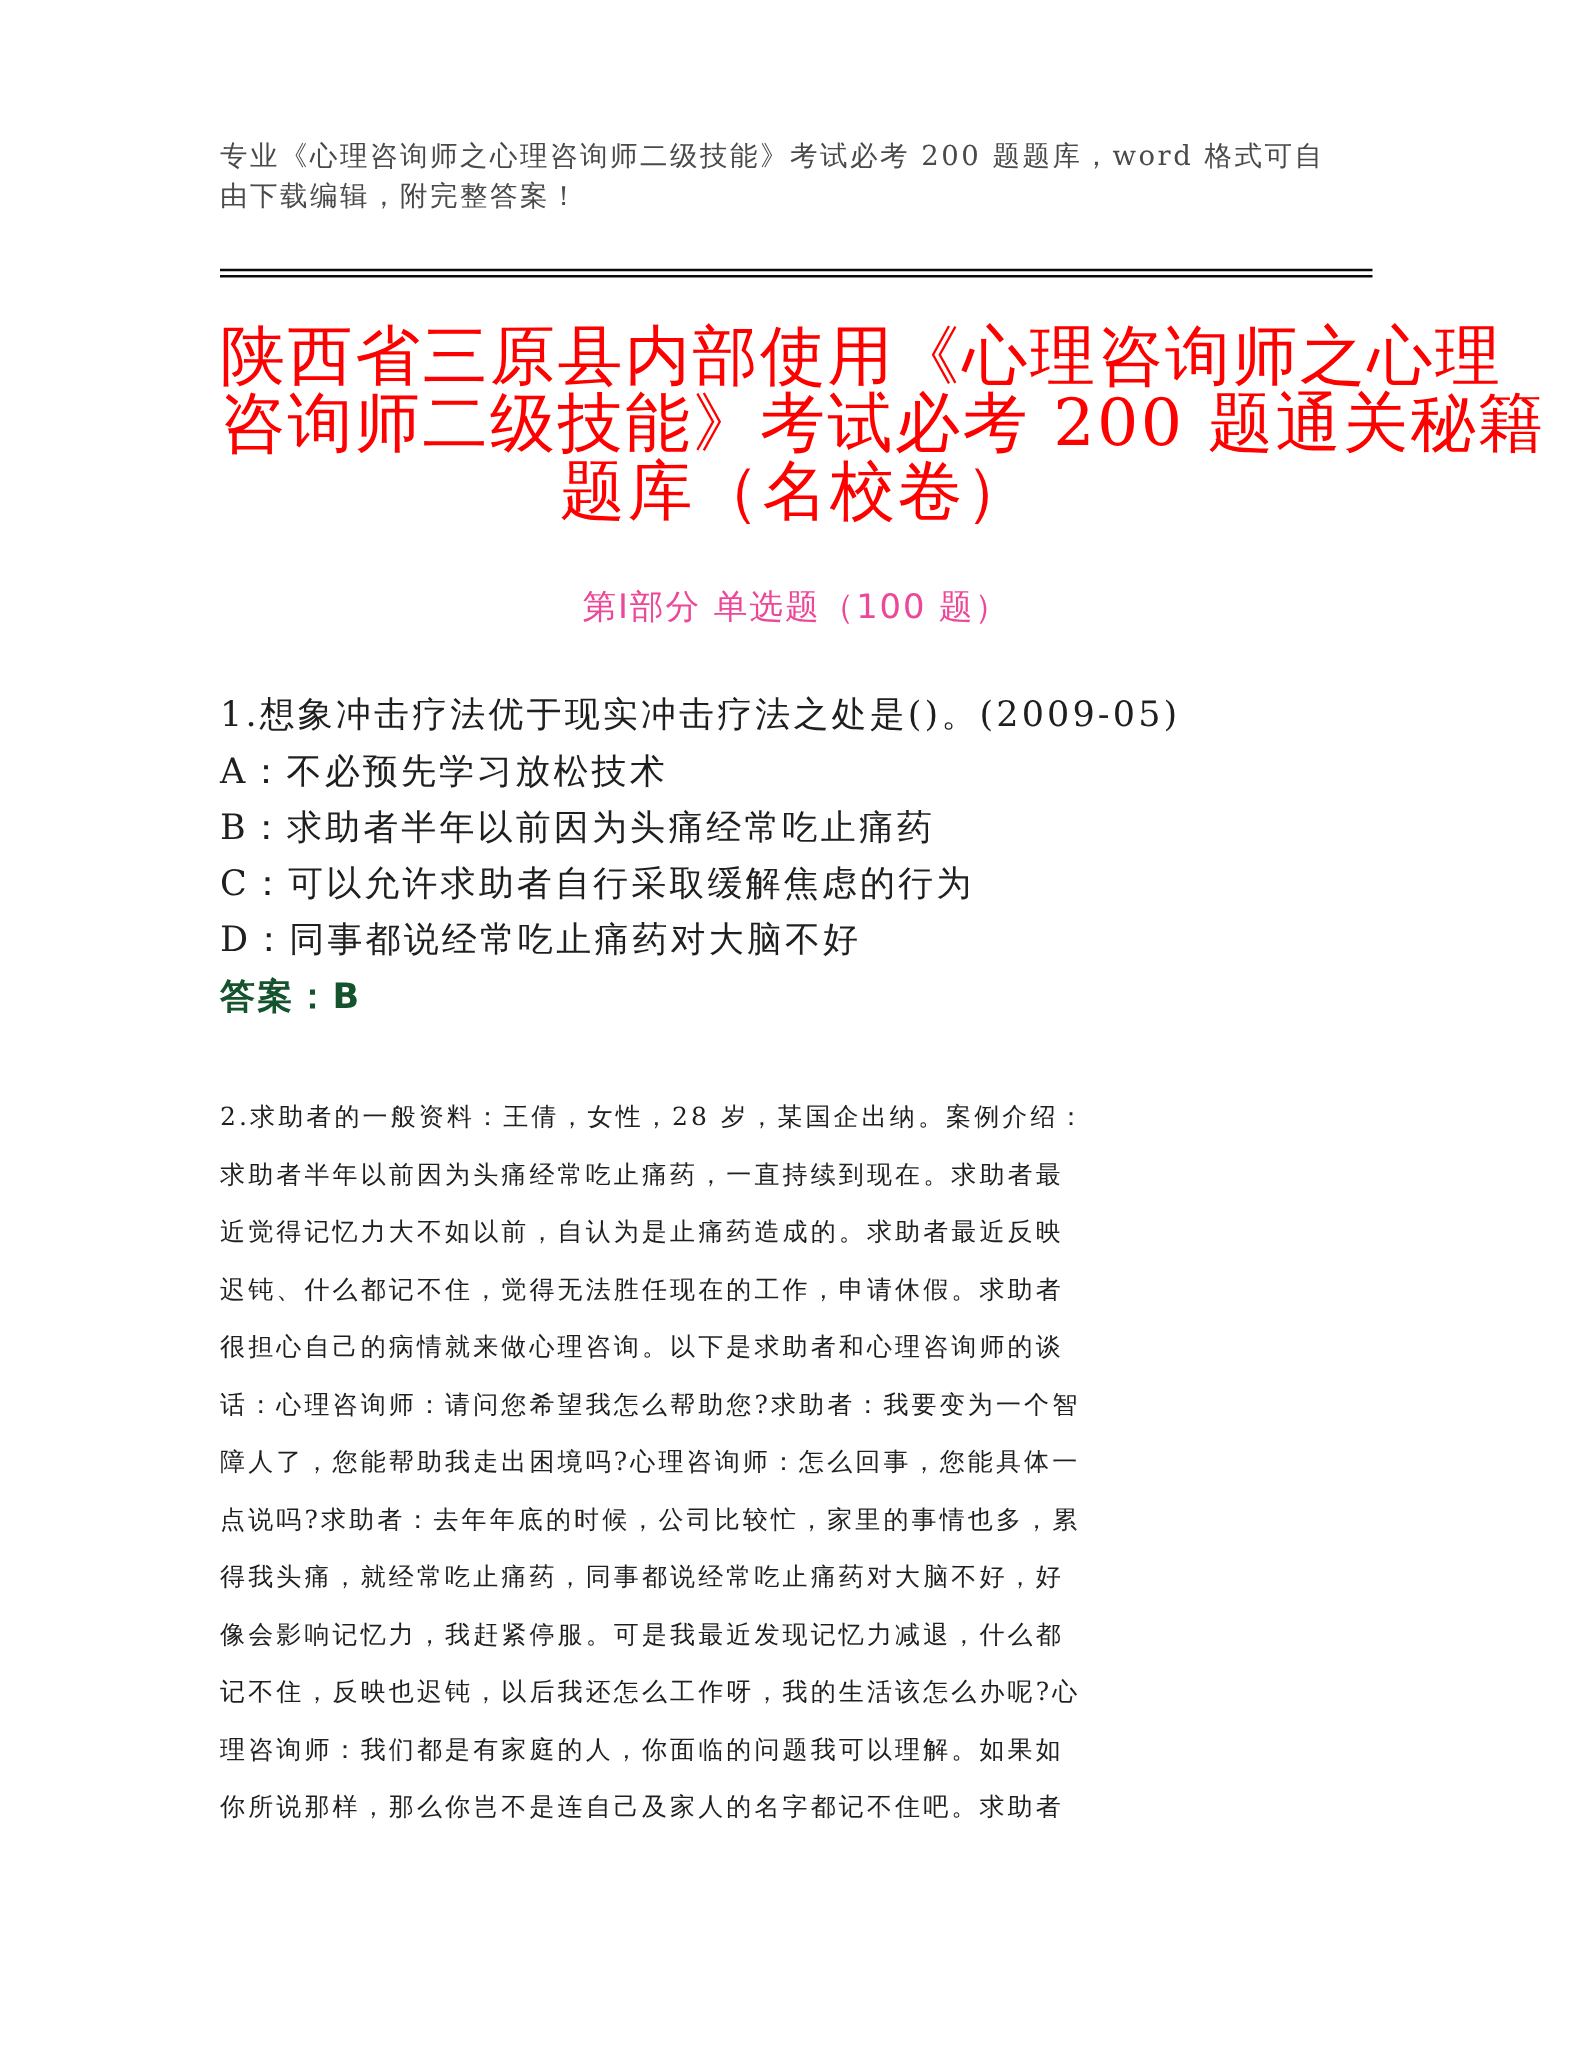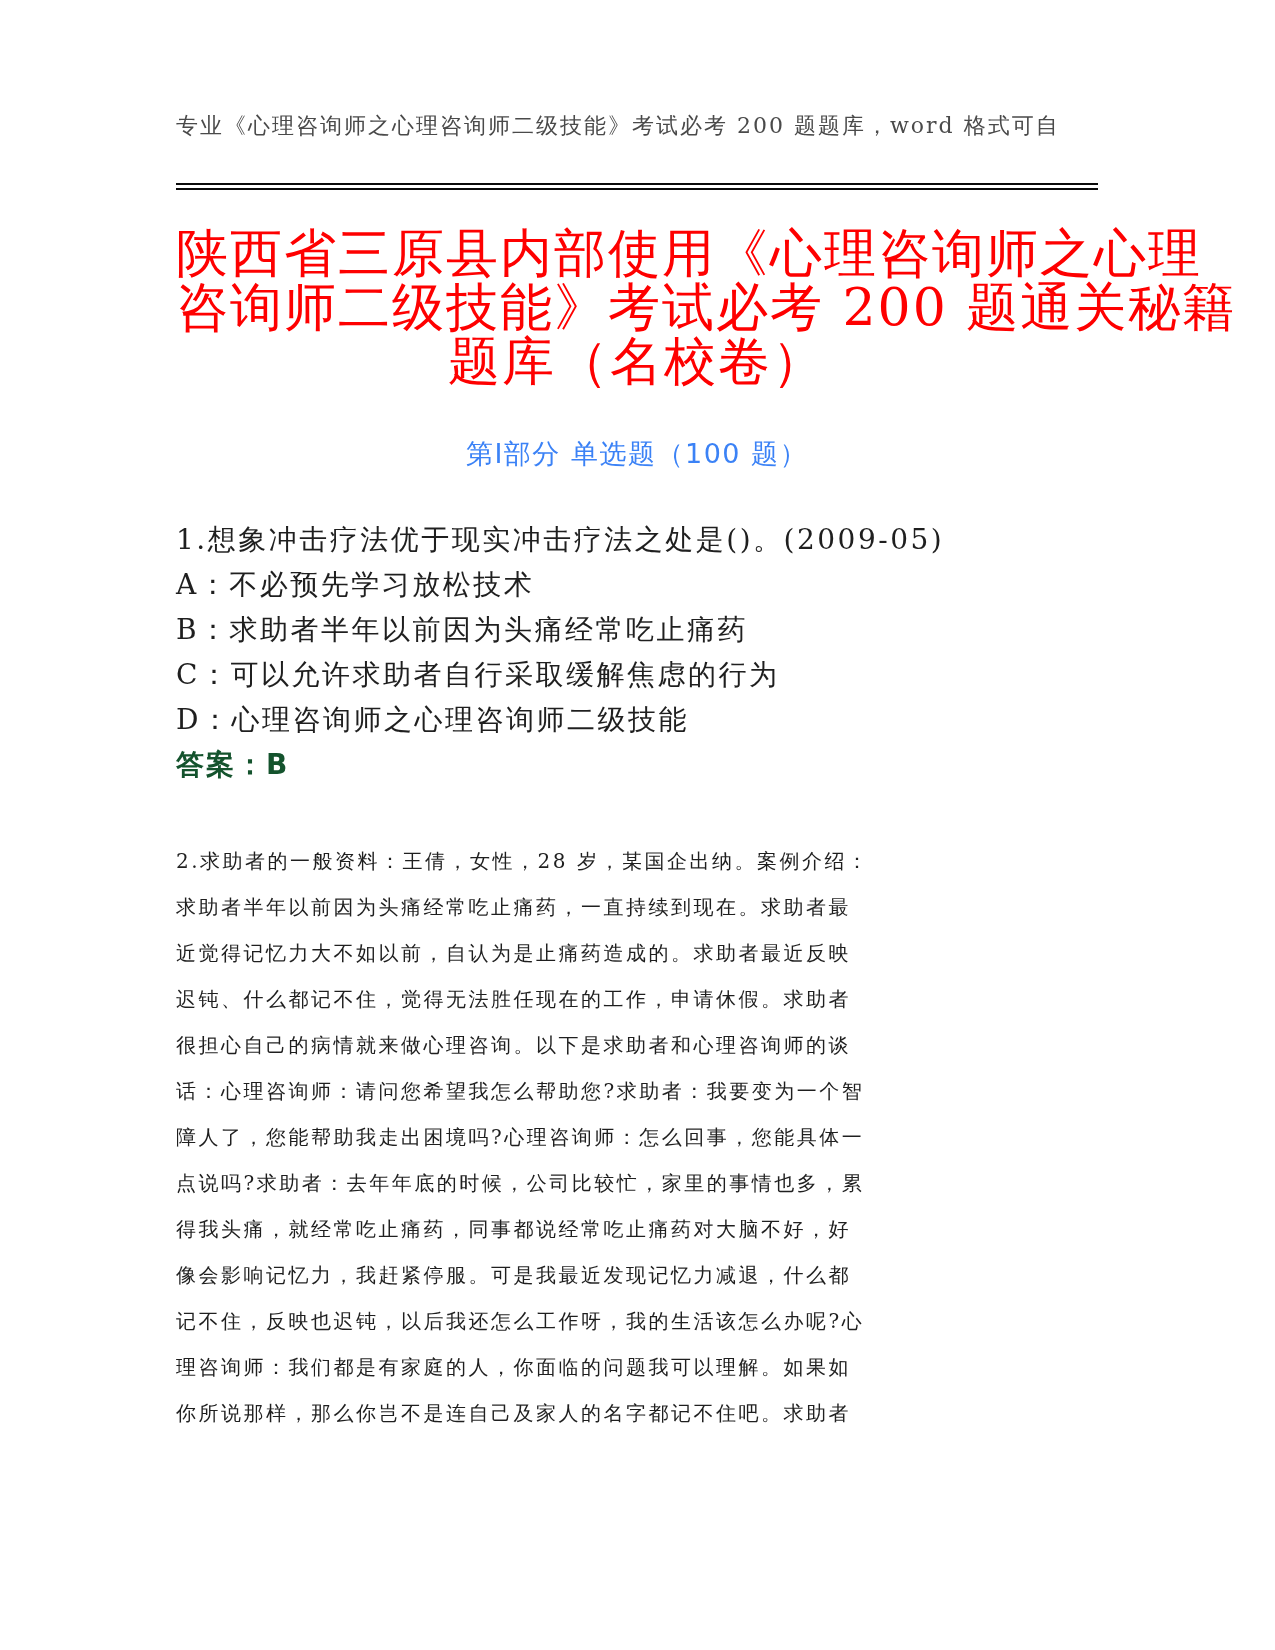--- a/index.html
+++ b/index.html
@@ -81,6 +81,7 @@
 
     <div class="doc-header" style="color: rgb(74, 74, 74);">
       <div class="txt-line">专业《心理咨询师之心理咨询师二级技能》考试必考 200 题题库，word 格式可自</div>
+      <div class="txt-line">由下载编辑，附完整答案！</div>
     </div>
 
     <div class="header-divider"></div>

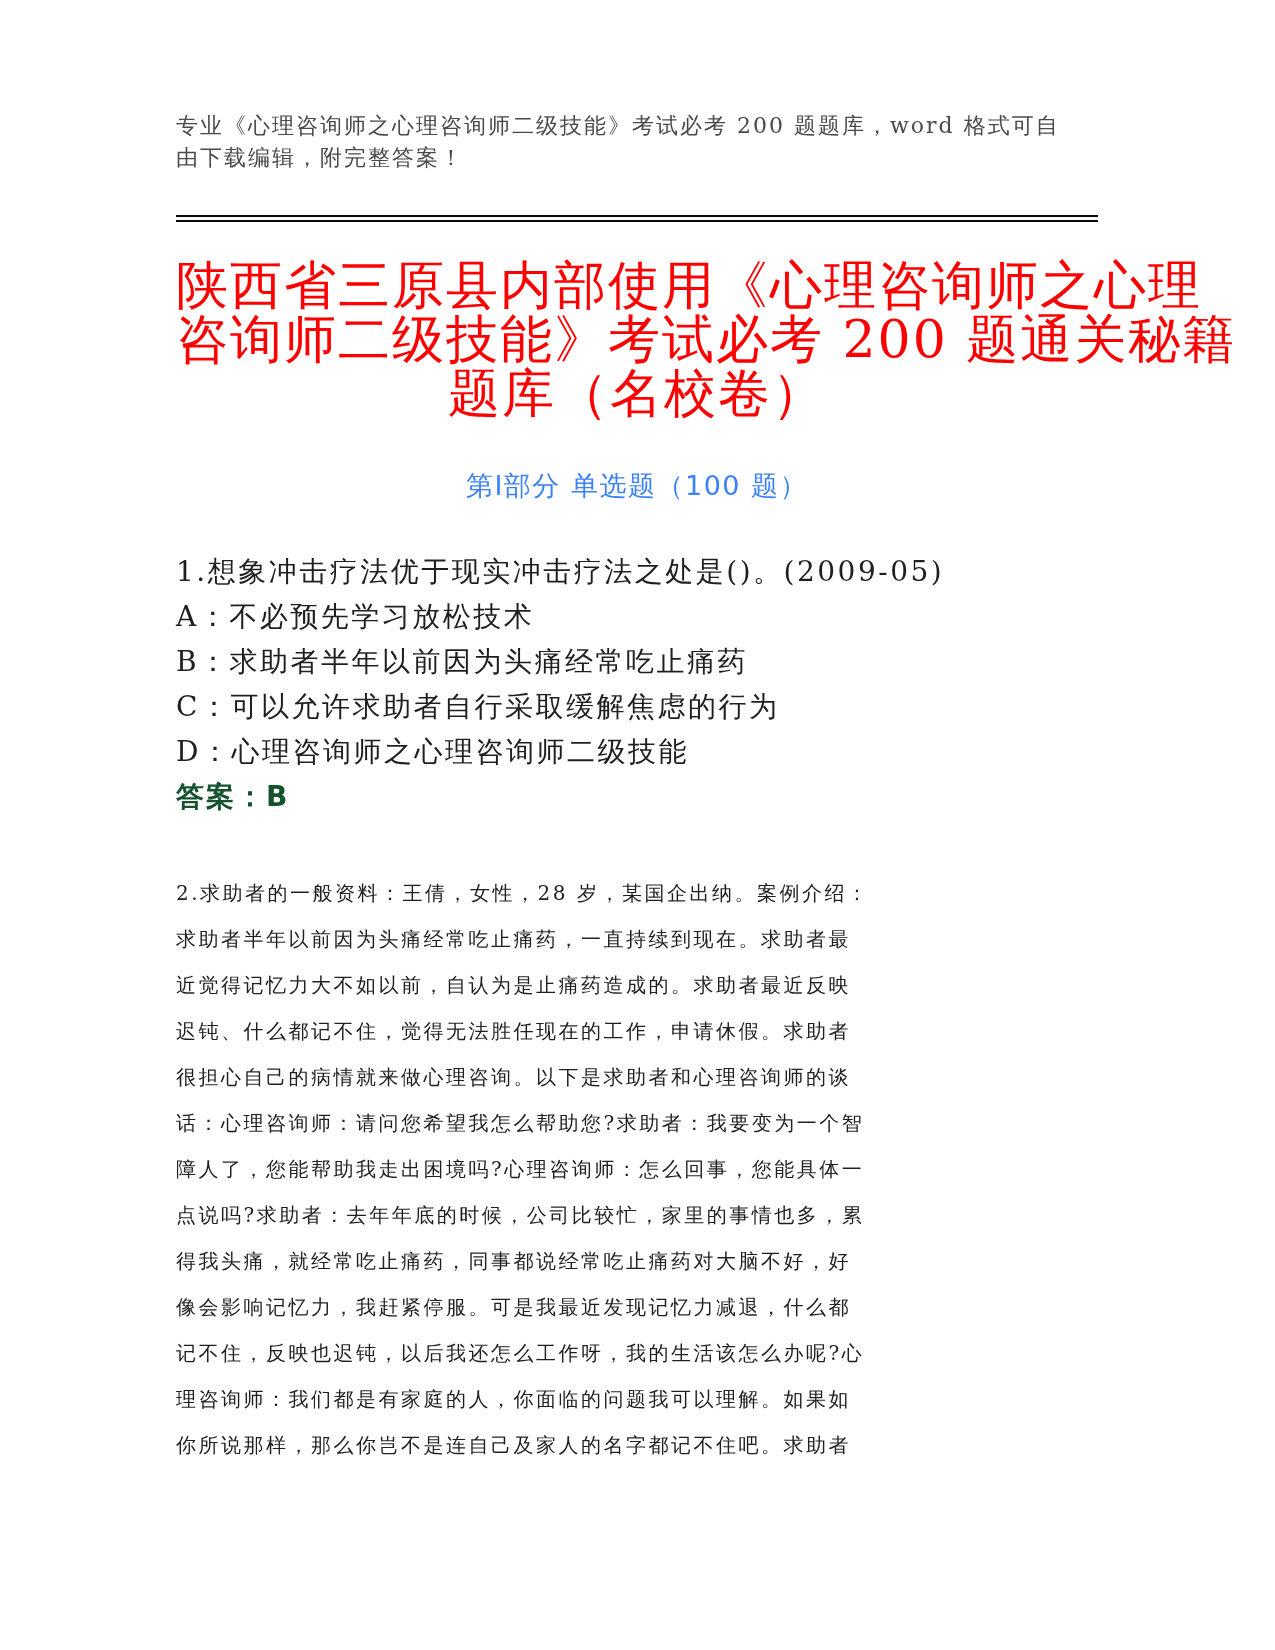--- a/index.html
+++ b/index.html
@@ -51,7 +51,7 @@
     text-align: center;
     font-family: "DejaVu Sans", "Liberation Sans", sans-serif;
     font-weight: 500;
-    color: #3b82f6;
+    color: #ec4899;
   }
   .question-1 {
     margin-top: 43px;

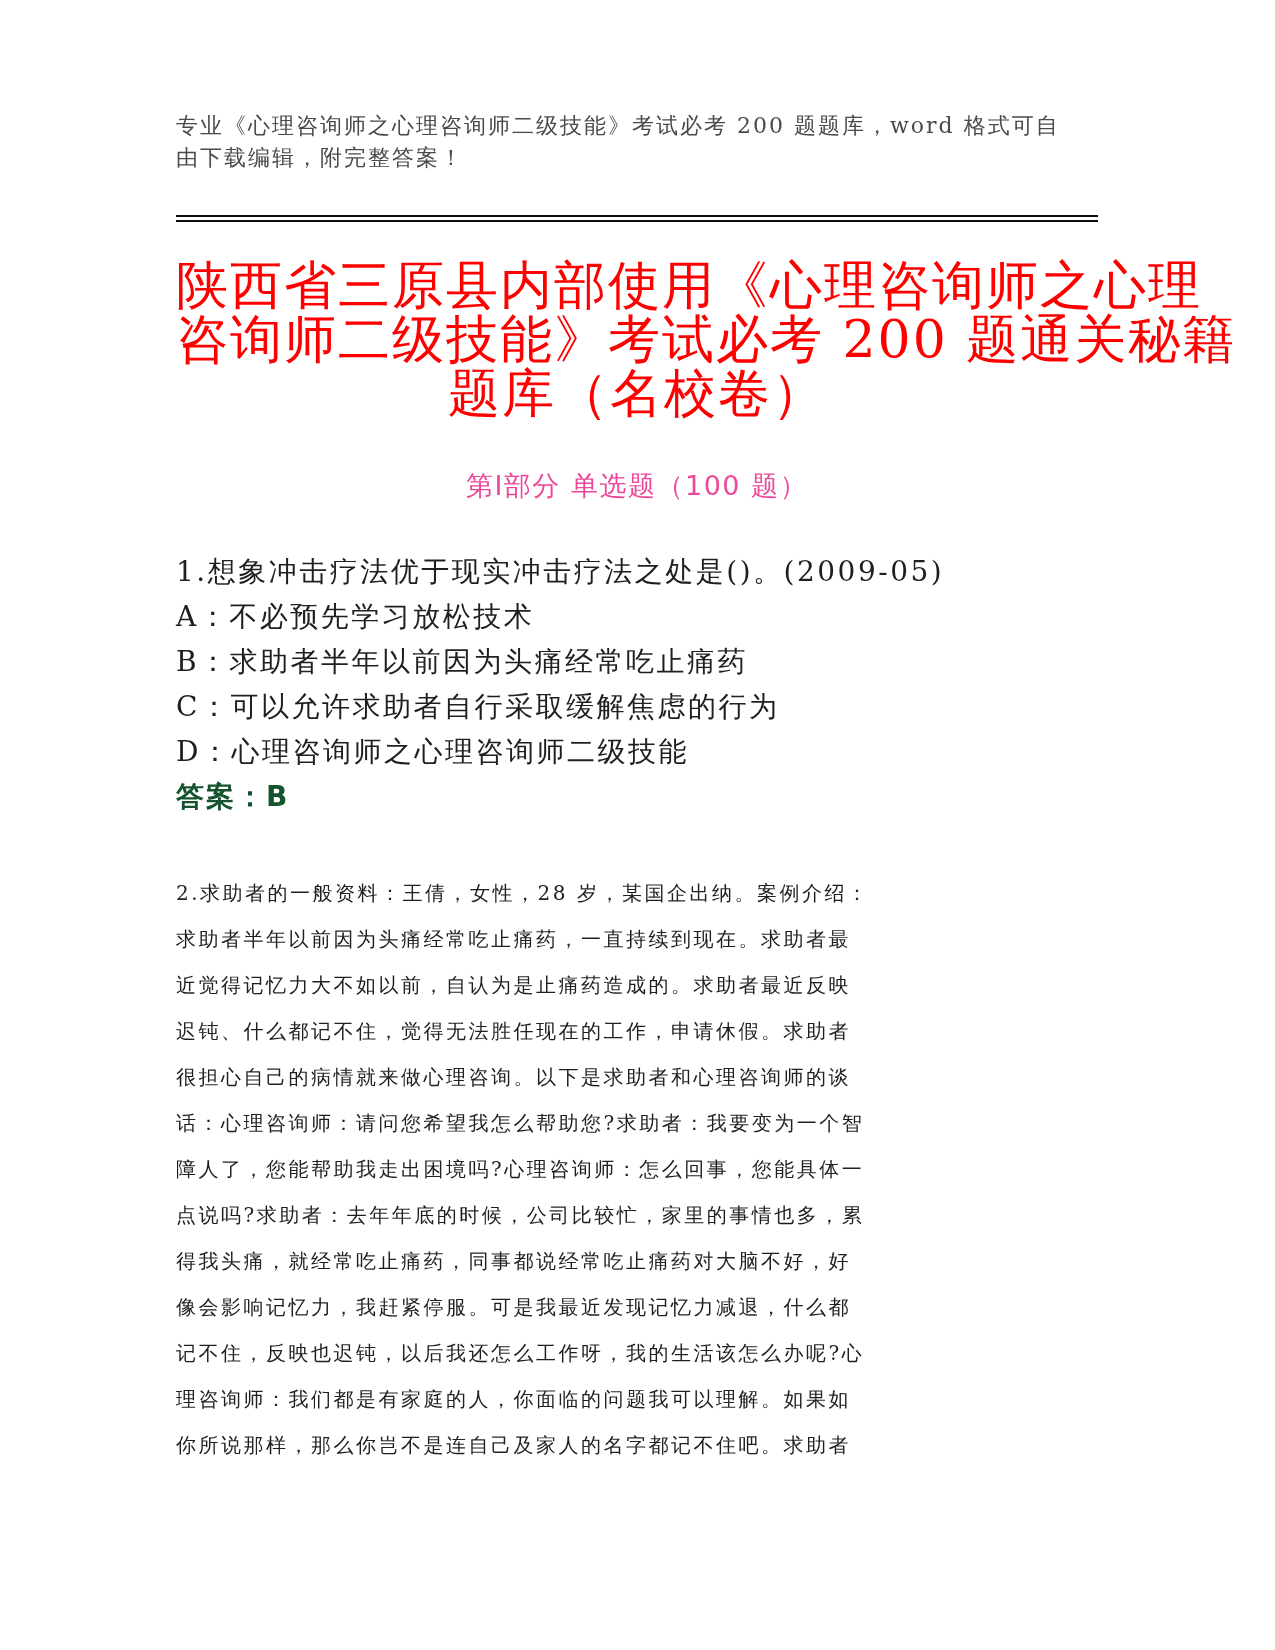--- a/index.html
+++ b/index.html
@@ -99,7 +99,7 @@
       <div class="txt-line">A：不必预先学习放松技术</div>
       <div class="txt-line">B：求助者半年以前因为头痛经常吃止痛药</div>
       <div class="txt-line">C：可以允许求助者自行采取缓解焦虑的行为</div>
-      <div class="txt-line">D：心理咨询师之心理咨询师二级技能</div>
+      <div class="txt-line">D：同事都说经常吃止痛药对大脑不好</div>
       <div class="txt-line answer-line">答案：B</div>
     </div>
 

